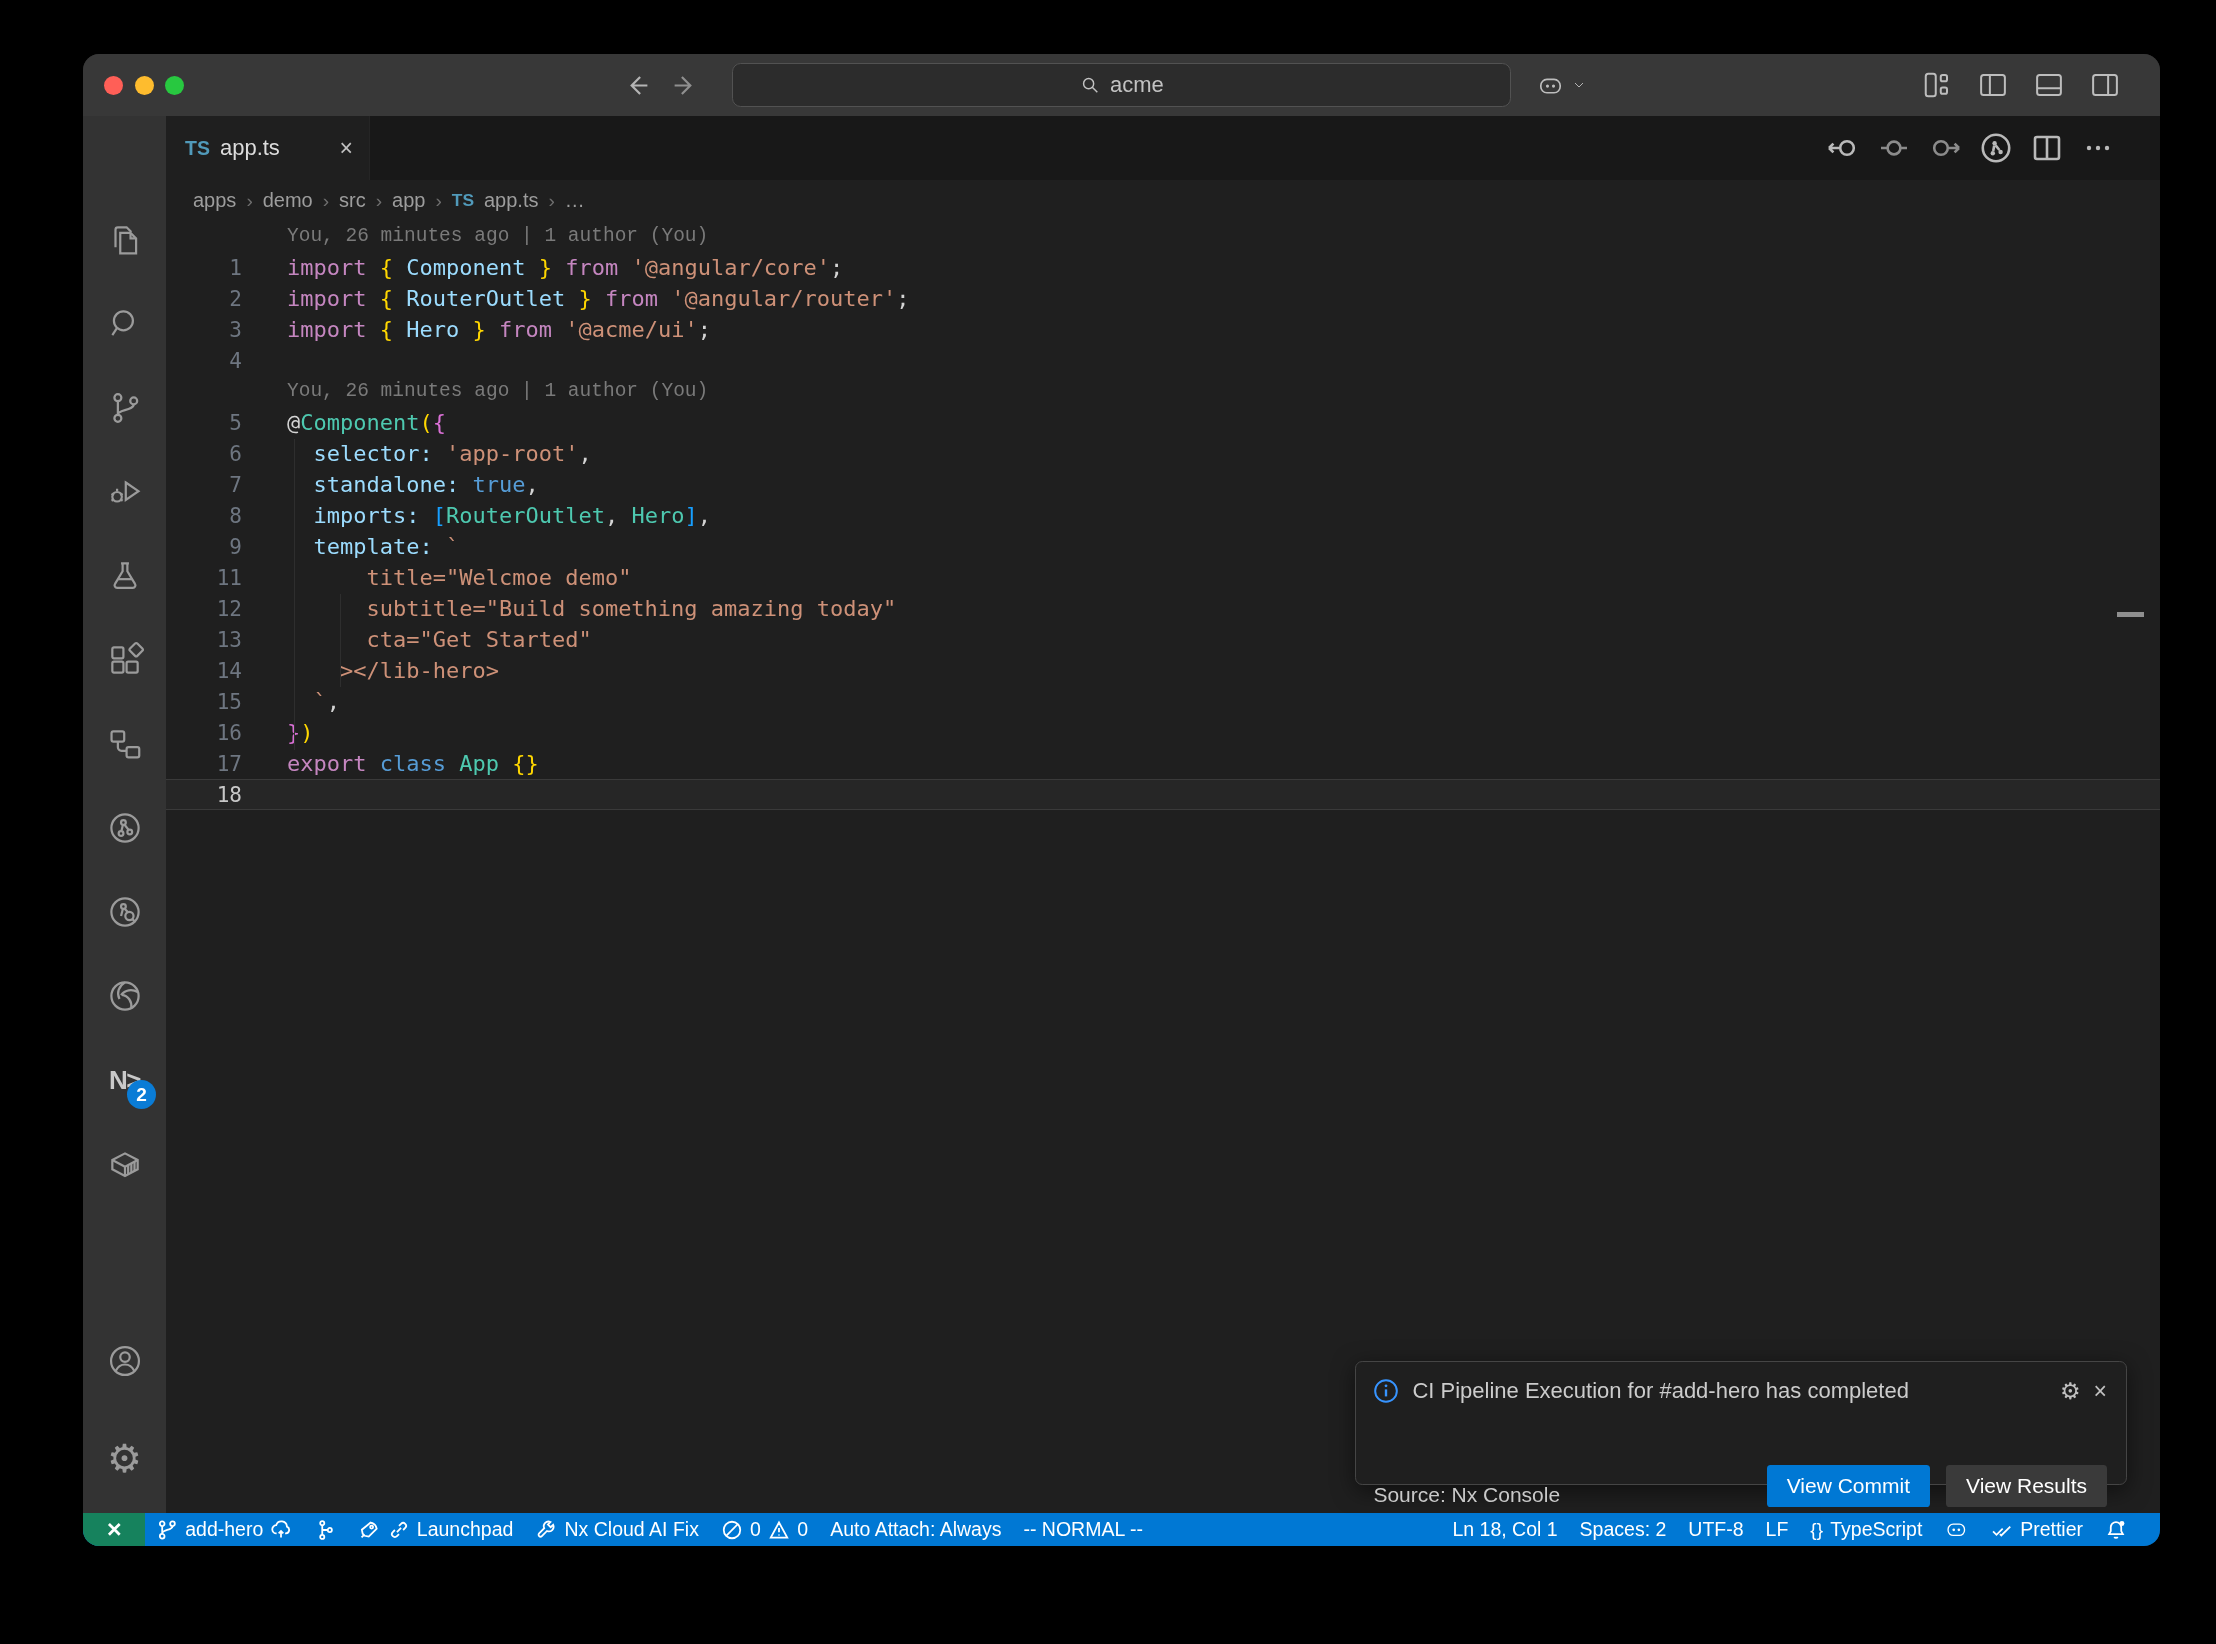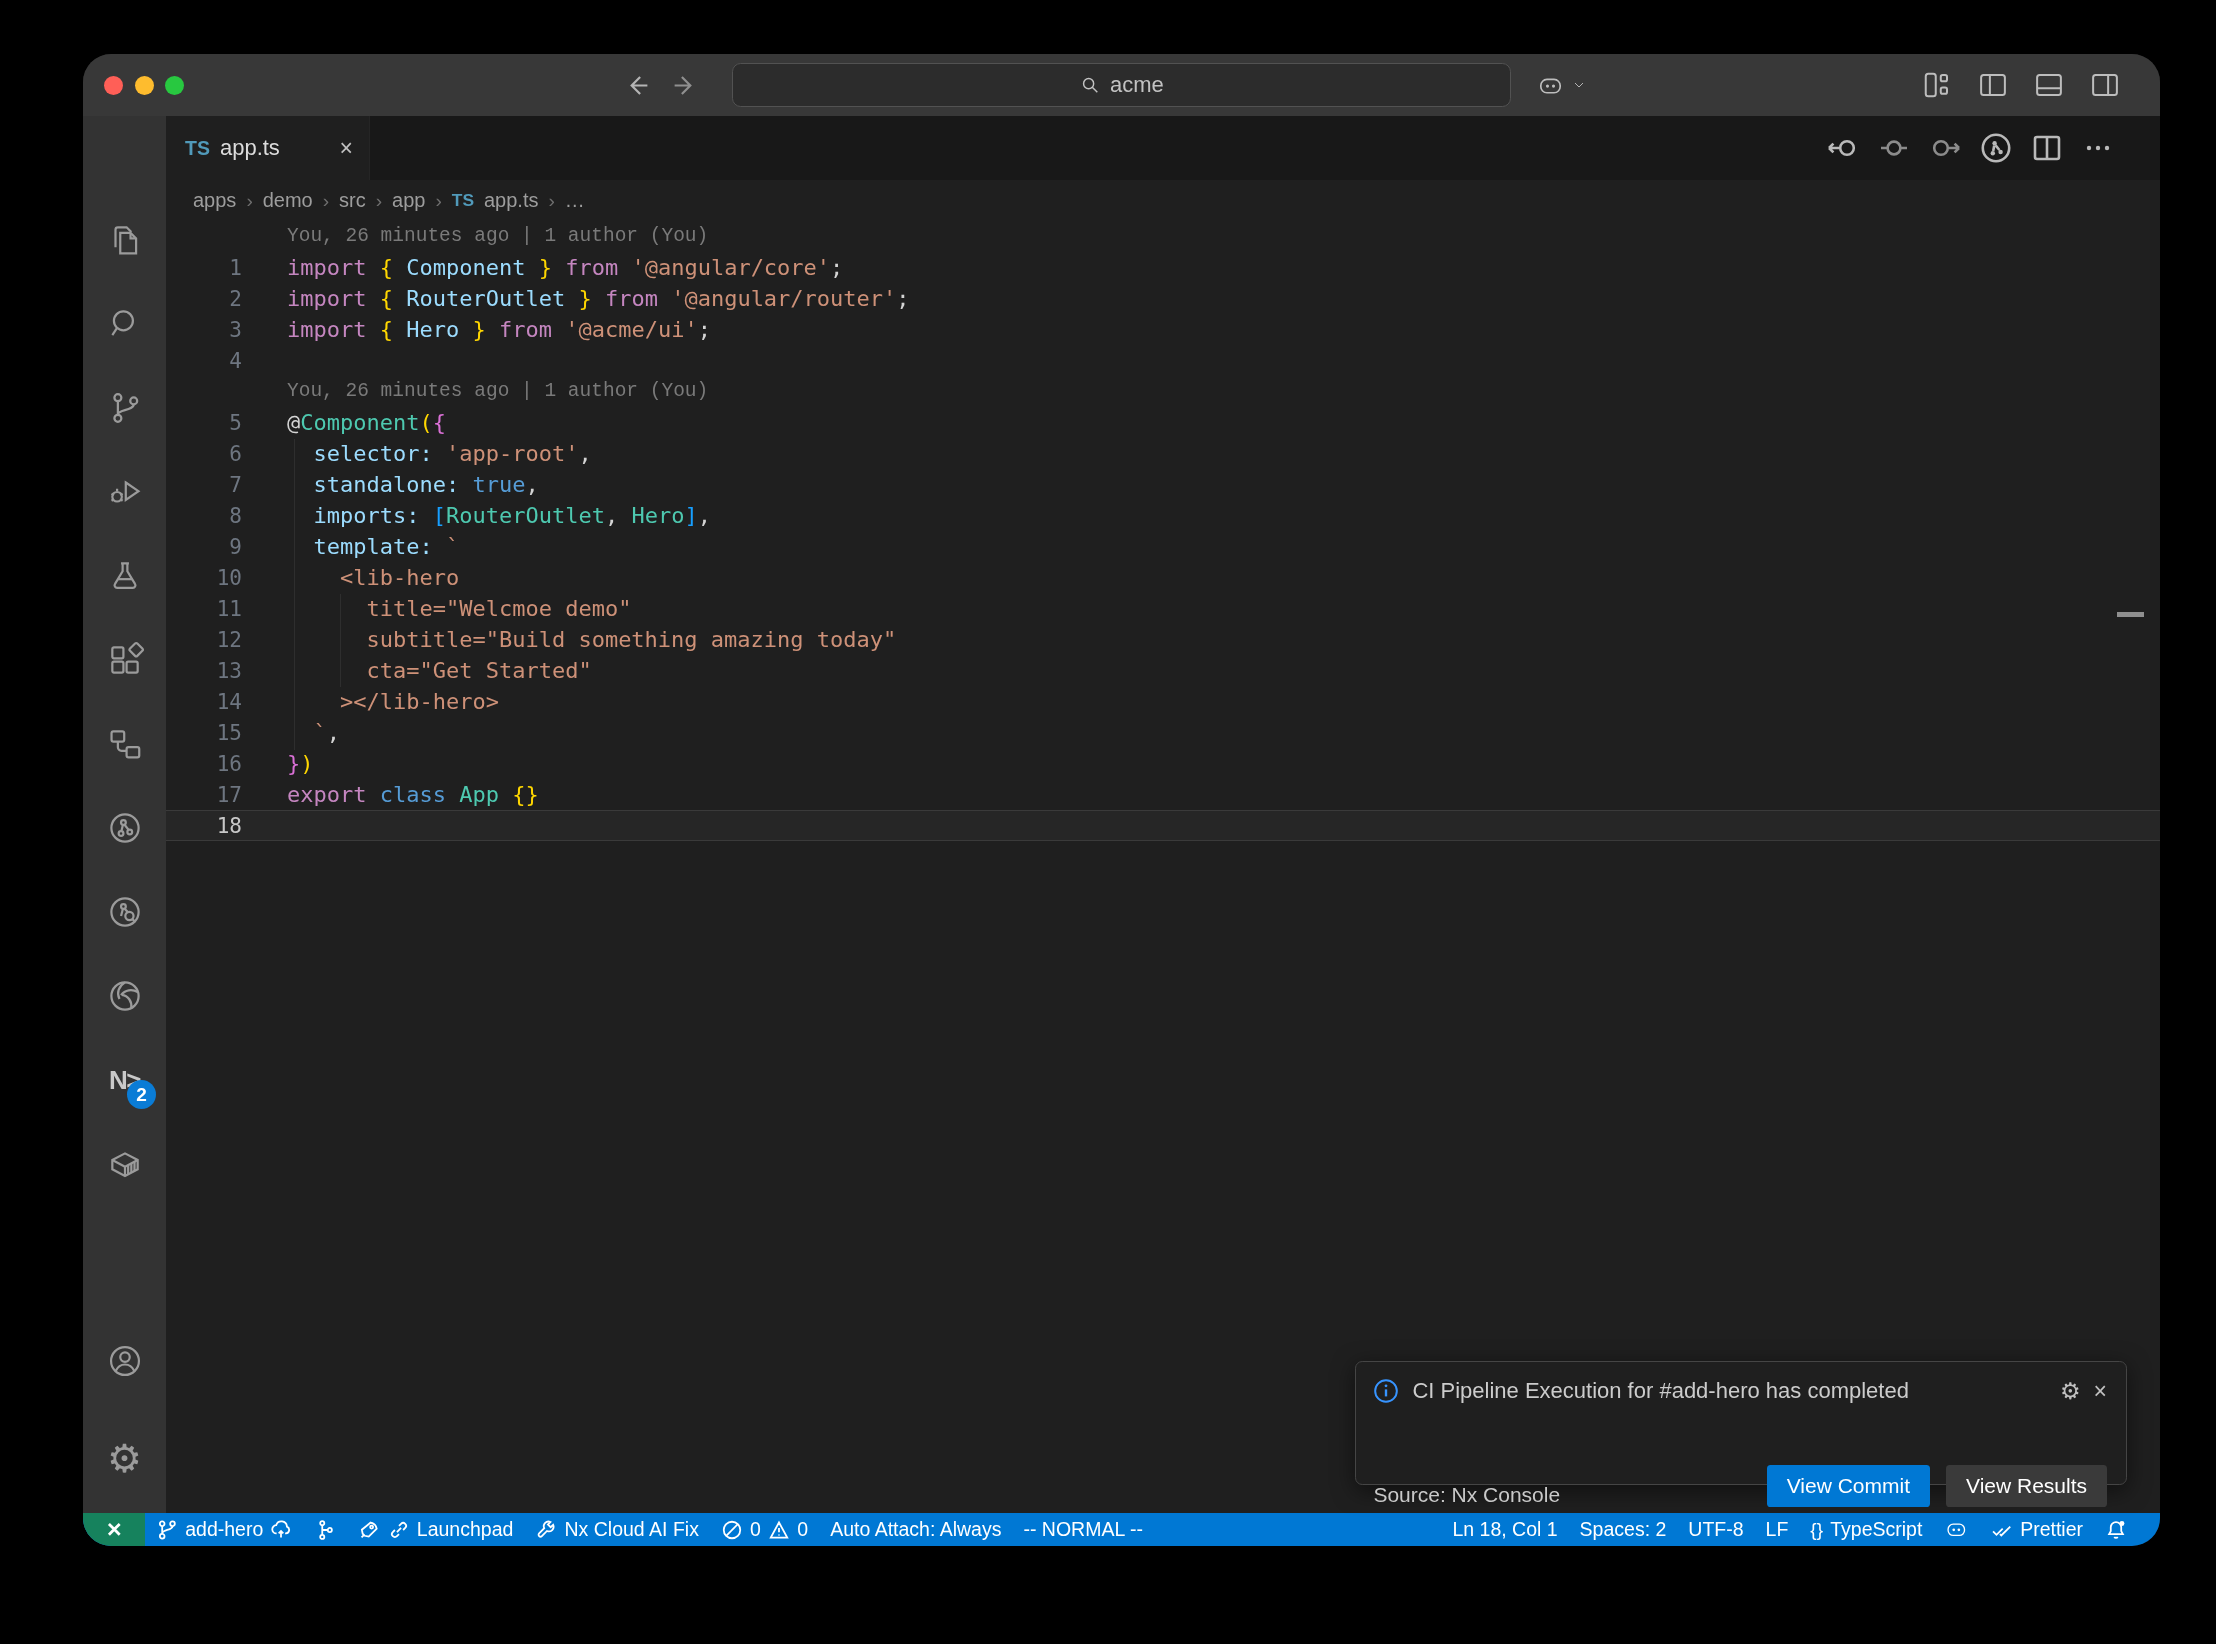--- a/index.html
+++ b/index.html
@@ -4,7 +4,7 @@
 <style>
   * { box-sizing: border-box; margin: 0; padding: 0; }
   html,body { width:2216px; height:1645px; background:#000; font-family:"Liberation Sans",sans-serif; overflow:hidden; }
-  .window { position:absolute; left:83px; top:54px; width:2077px; height:1492px; background:#1f1f1f; border-radius:28px; overflow:hidden; display:flex; flex-direction:column; }
+  .window { position:absolute; left:83px; top:54px; width:2077px; height:1492px; background:#1f1f1f; border-radius:16px; overflow:hidden; display:flex; flex-direction:column; }
 
   
   .titlebar { position:relative; height:62px; background:#383838; flex:none; }

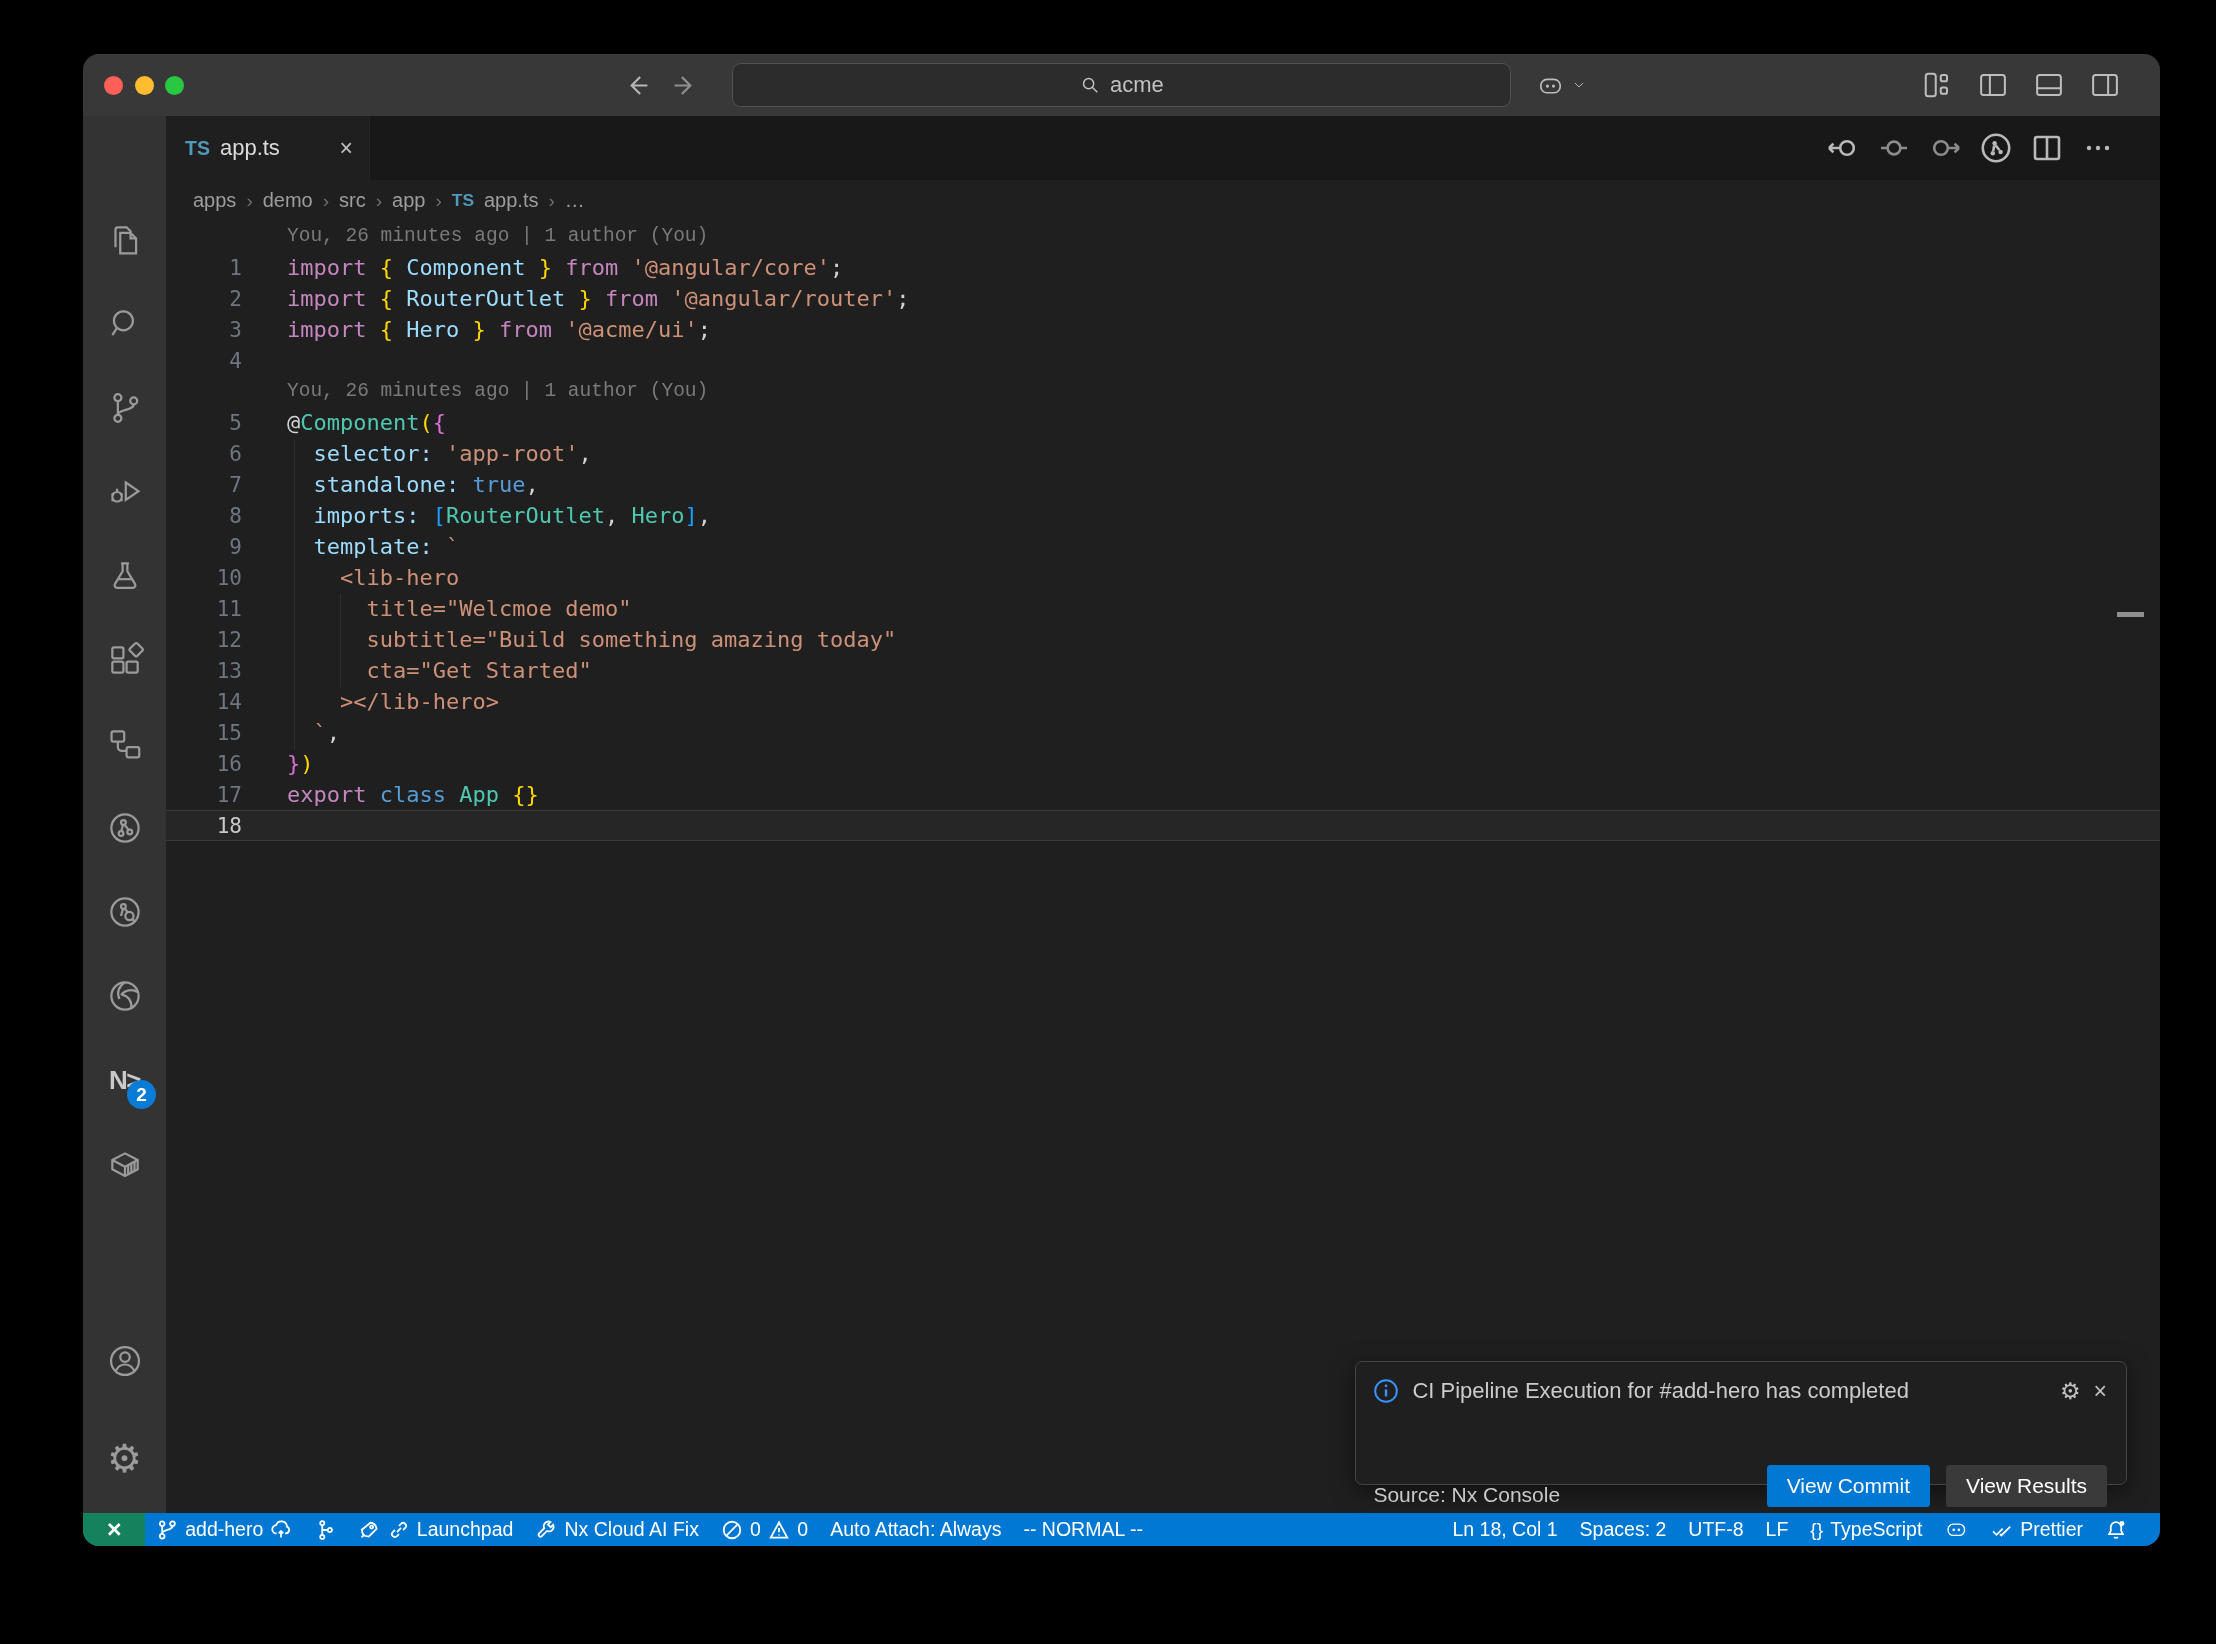--- a/index.html
+++ b/index.html
@@ -344,10 +344,6 @@
               <span class="lcontent"><span class="c-pun">  </span><span class="c-id">template:</span><span class="c-pun"> </span><span class="c-str">`</span></span>
             </div>
             <div class="row">
-              <span class="gutter">10</span>
-              <span class="lcontent"><span class="c-tpl">    &lt;lib-hero</span></span>
-            </div>
-            <div class="row">
               <span class="gutter">11</span>
               <span class="lcontent"><span class="c-tpl">      title="Welcmoe demo"</span></span>
             </div>

